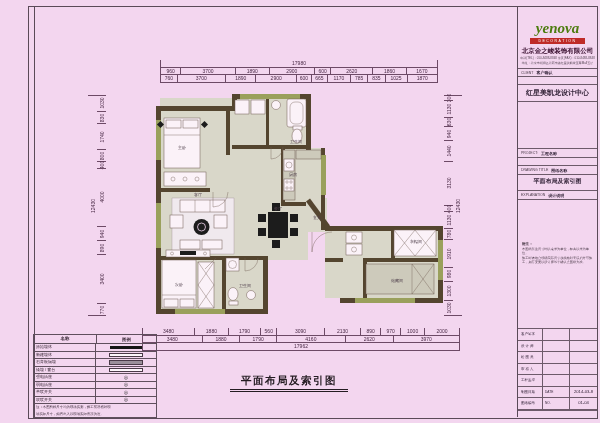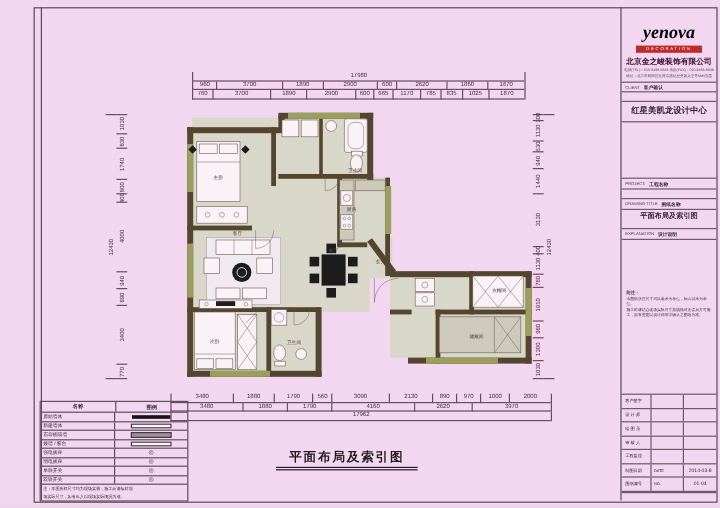--- a/index.html
+++ b/index.html
@@ -57,7 +57,7 @@
   .tb{position:absolute;left:517px;top:6px;width:79px;height:411px;border-left:1px solid #5a4a58;color:#35253a;}
   .tb .abs{position:absolute;left:0;right:0;}
   .tb-logo{top:14px;text-align:center;font-family:"Liberation Serif",serif;font-style:italic;font-weight:bold;
-           font-size:15px;color:#000000;letter-spacing:0;}
+           font-size:15px;color:#4d7c0f;letter-spacing:0;}
   .tb-logobar{top:32px;left:12px;right:12px;height:6px;background:#bf2b28;color:#fff;font-size:3.5px;
               line-height:6px;text-align:center;letter-spacing:1.5px;position:absolute;}
   .tb-company{top:41px;text-align:center;font-size:6.5px;font-weight:bold;color:#3a1030;}

